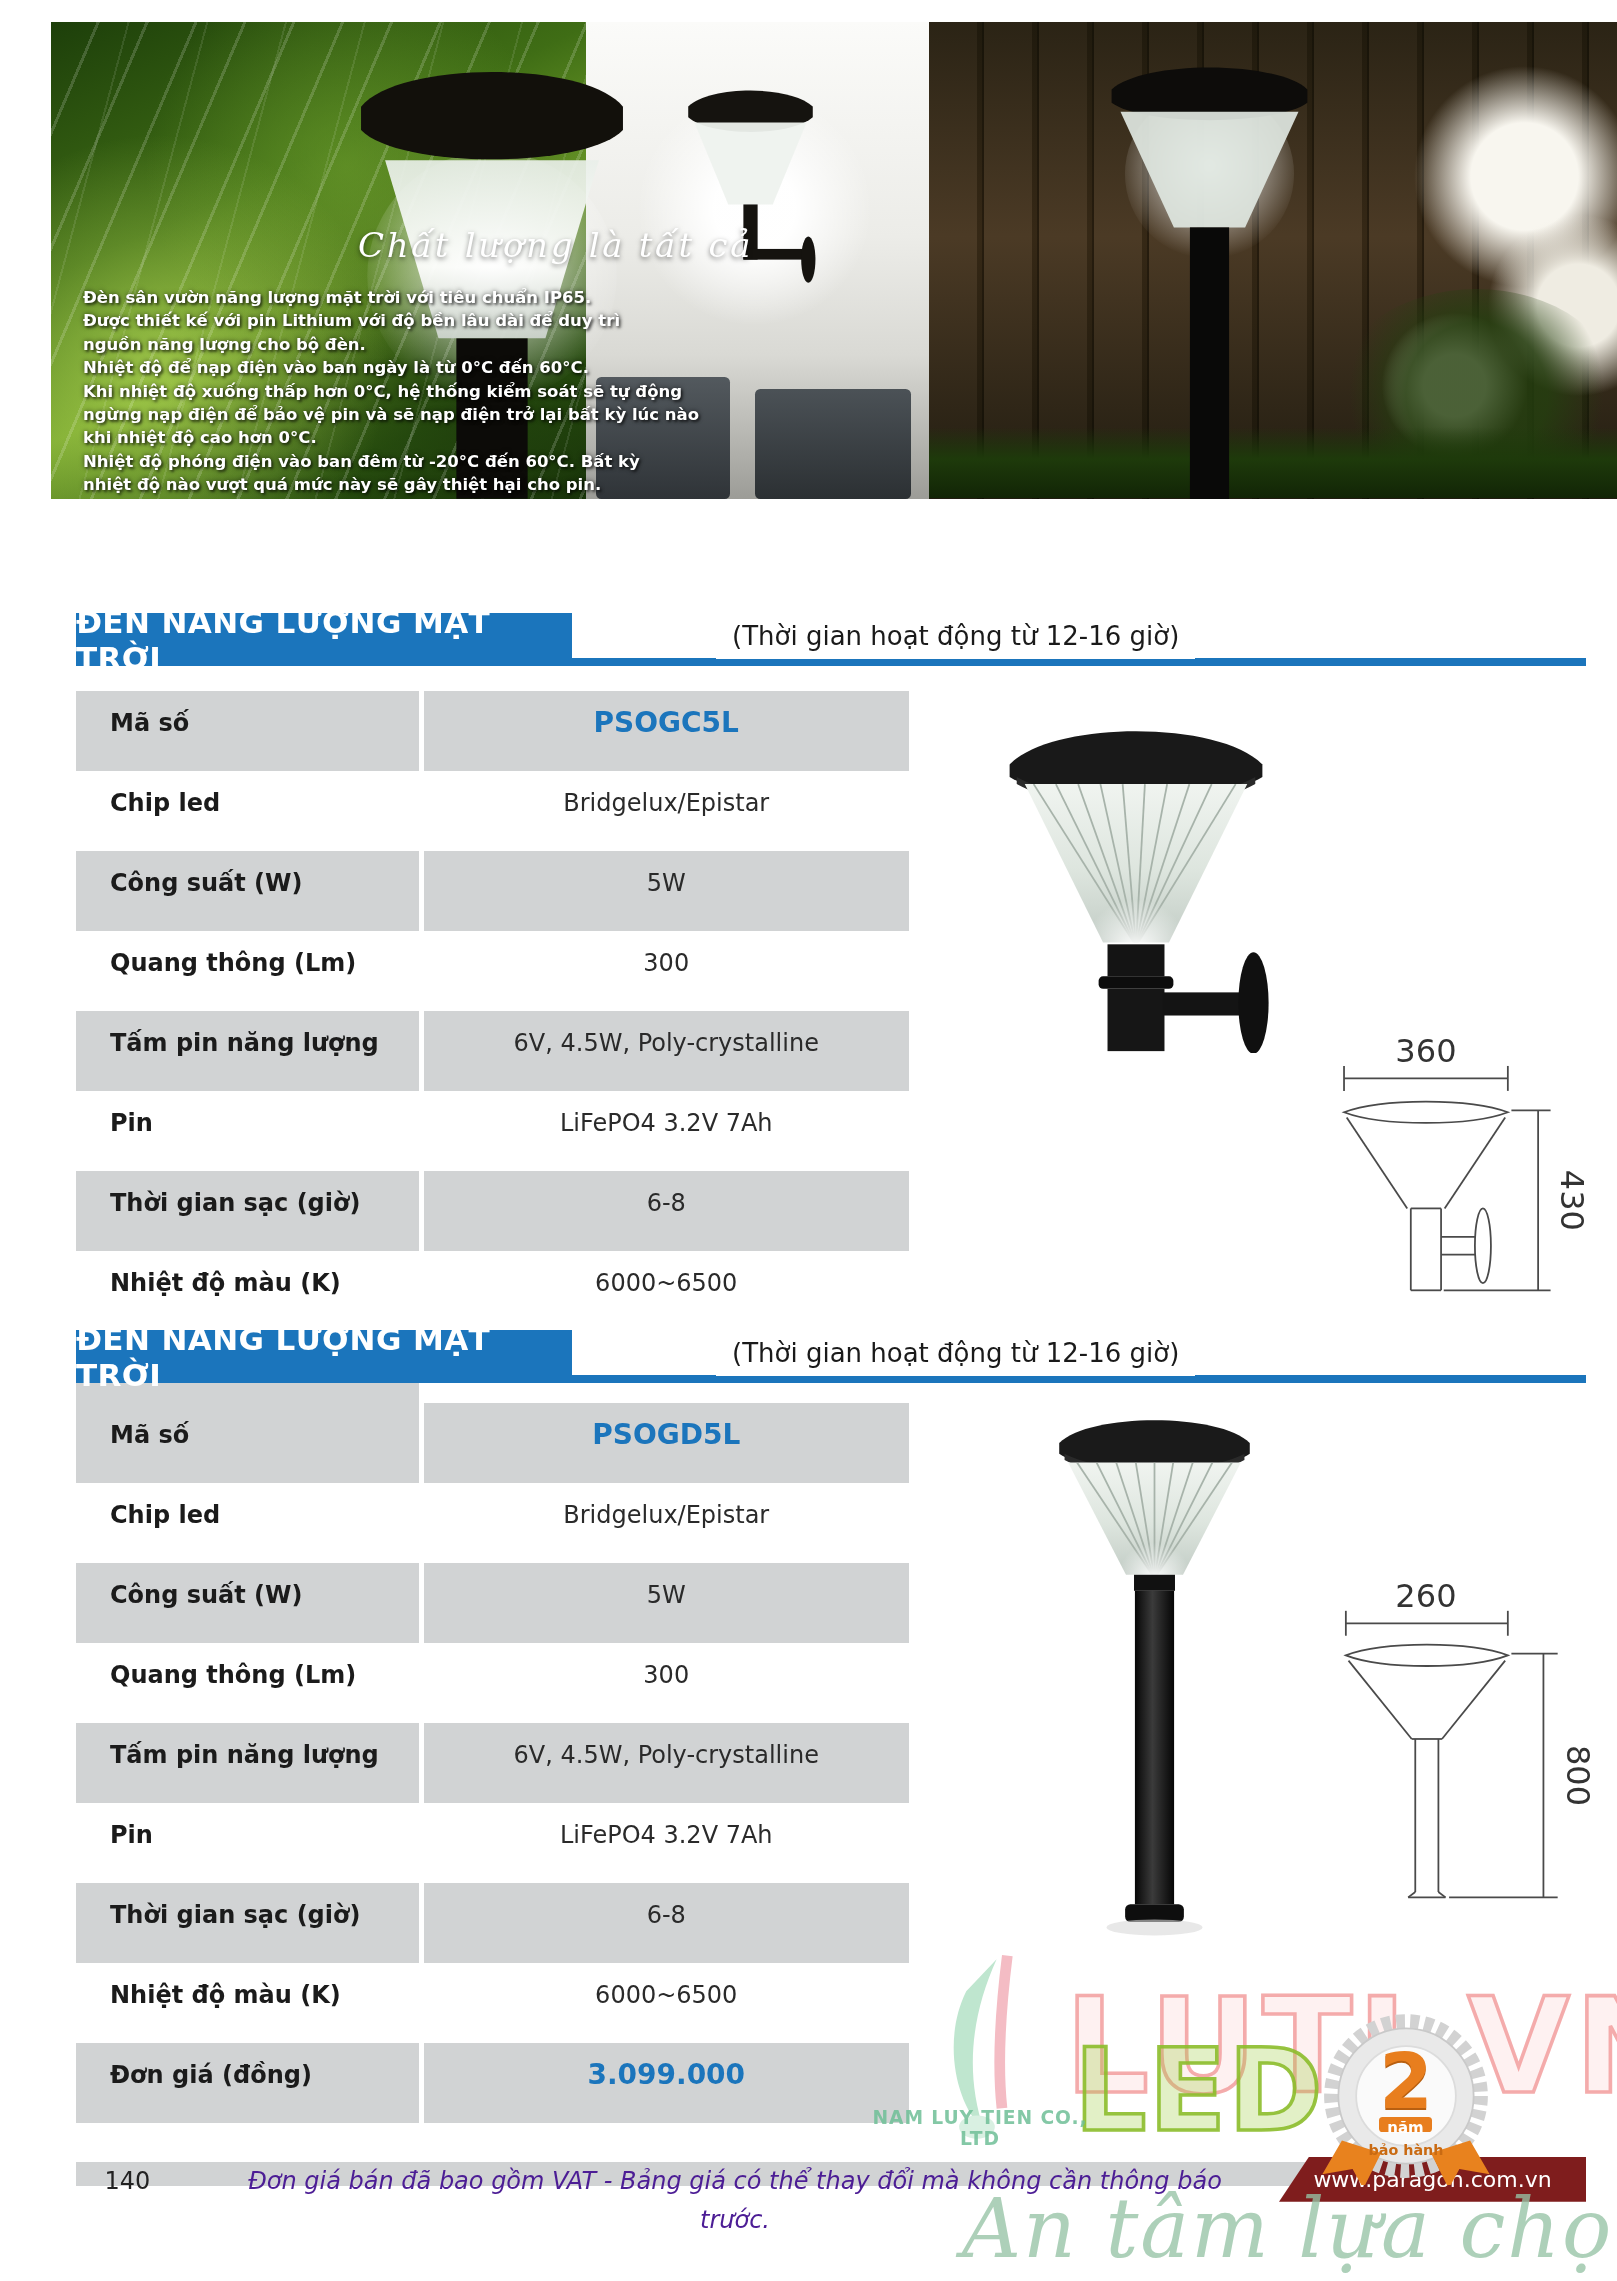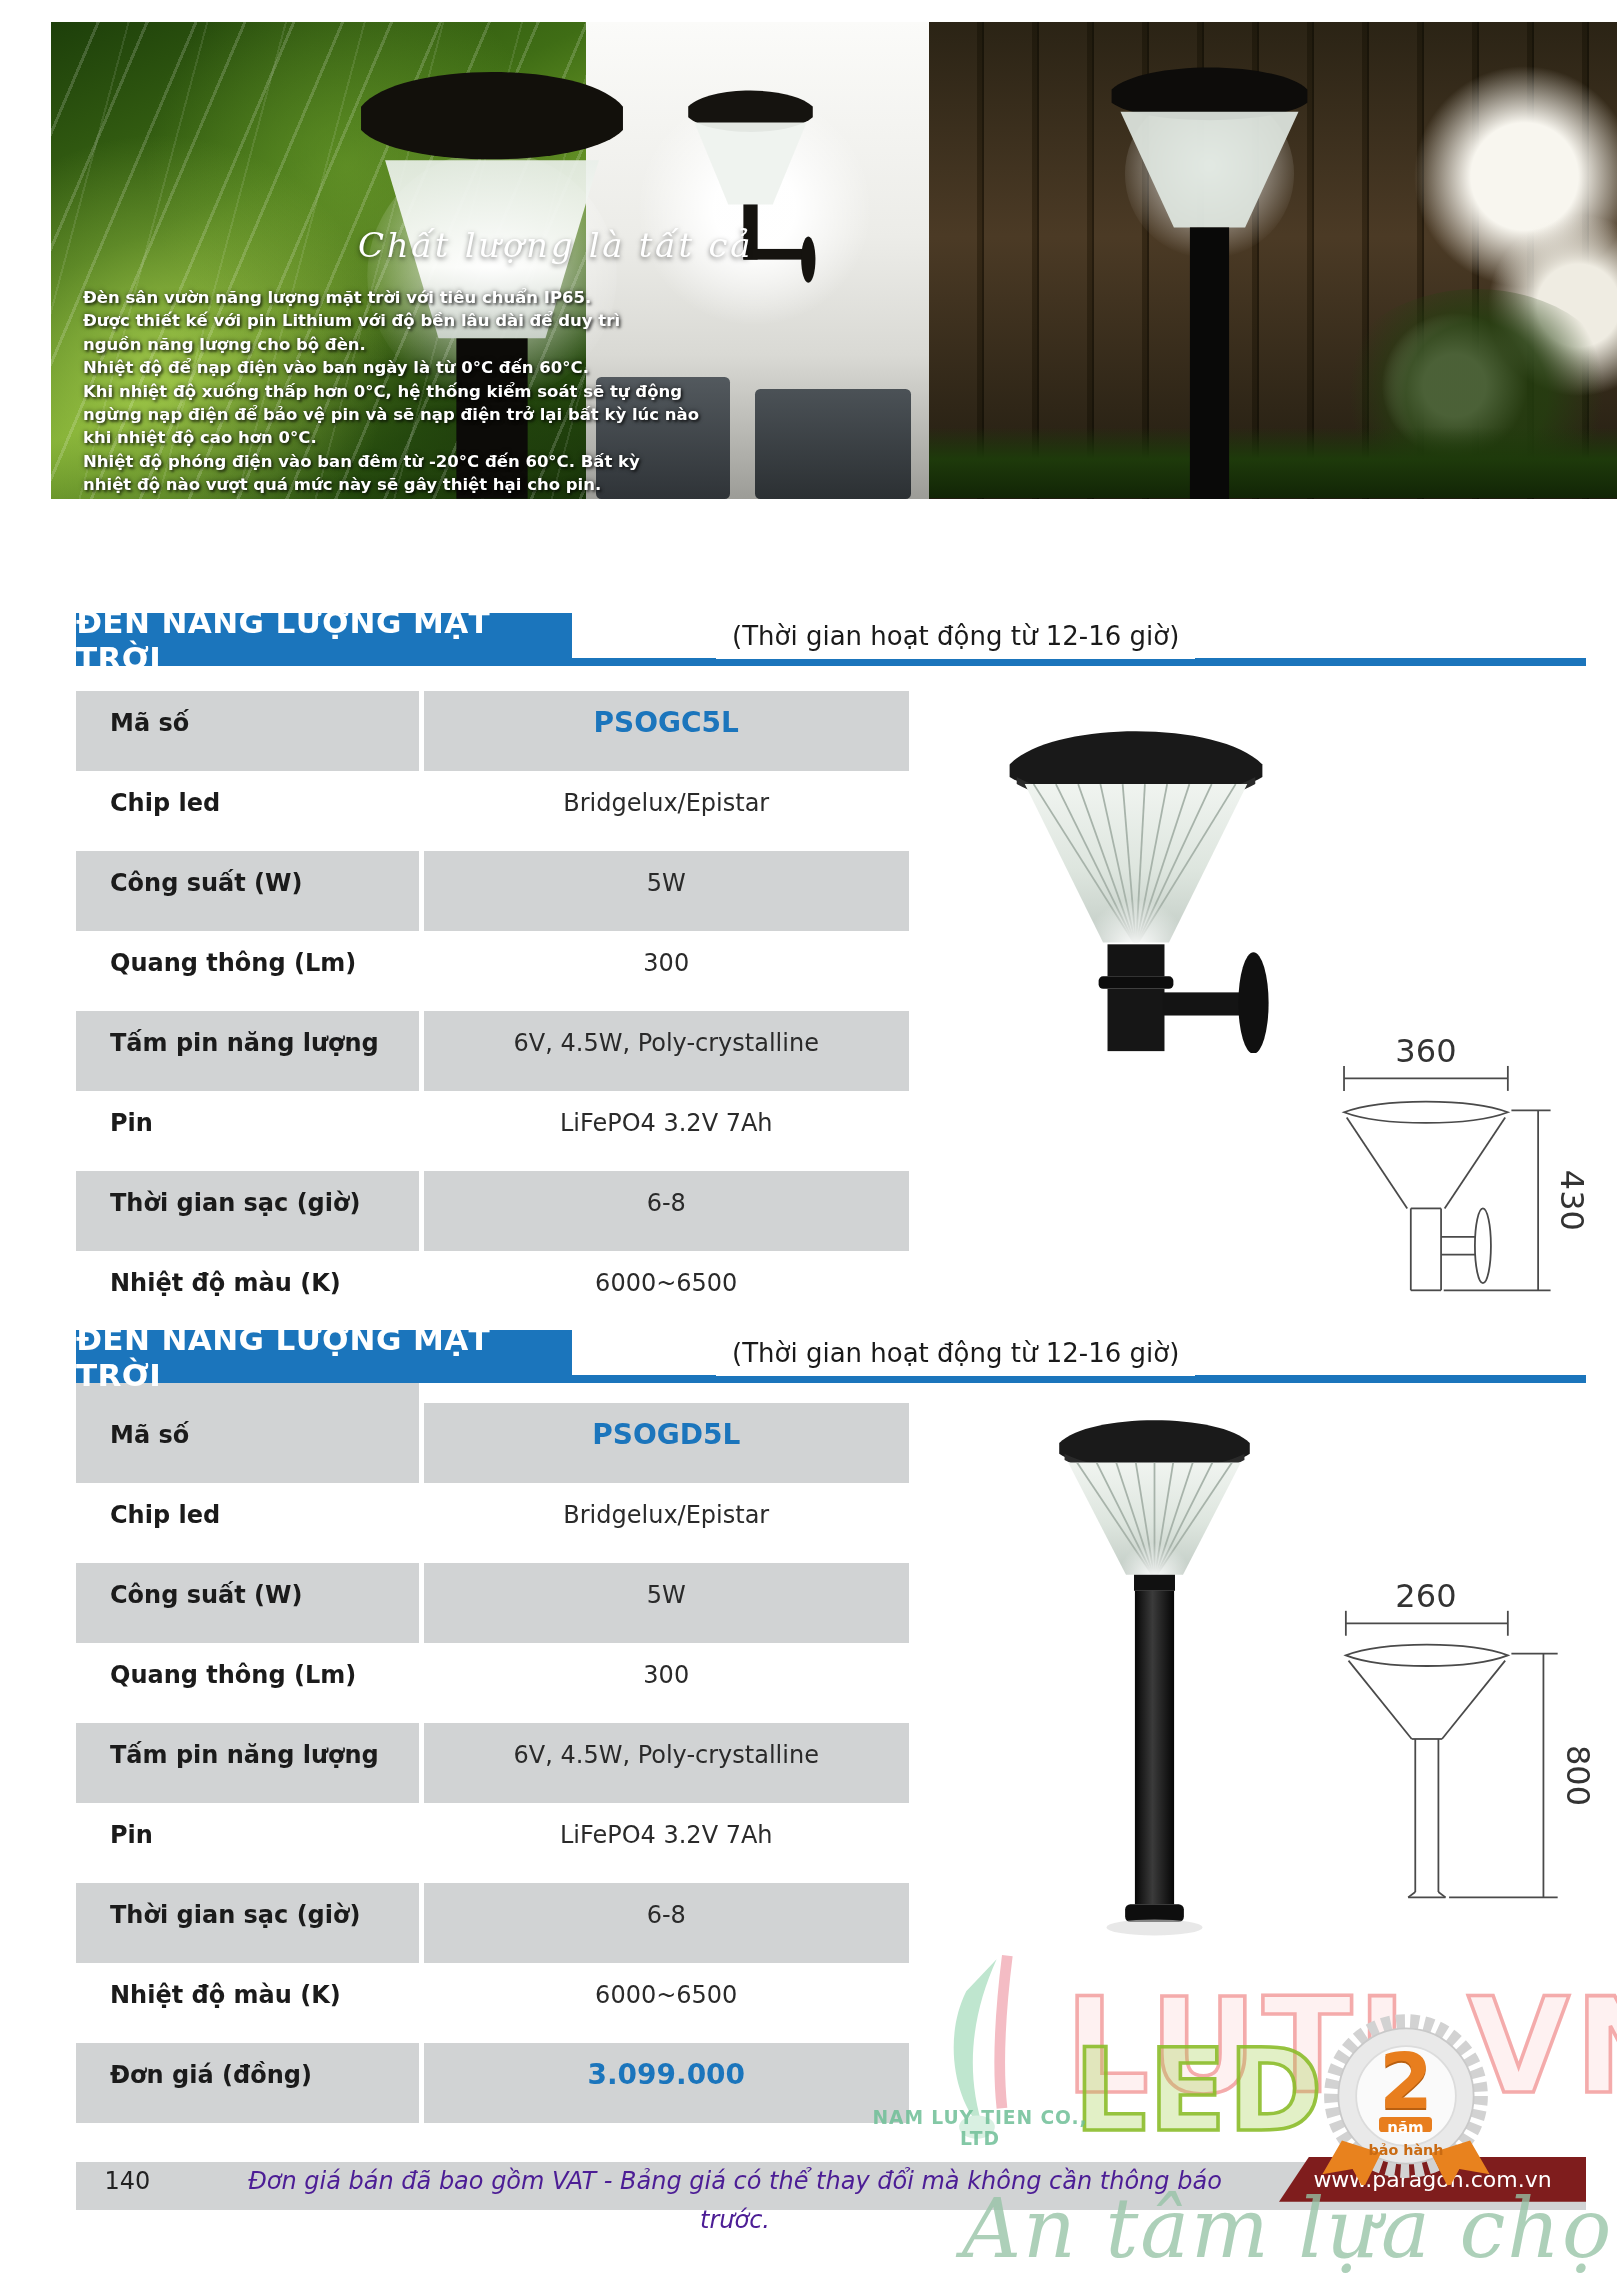--- a/index.html
+++ b/index.html
@@ -85,7 +85,7 @@
   .badge-sub{position:absolute;left:0;top:135px;width:178px;text-align:center;font-size:14.3px;font-weight:bold;color:#c96a12;}
 
   
-  .footer{left:76px;top:2162px;width:1510px;height:48px;background:#d1d3d4;z-index:6;}
+  .footer{left:76px;top:2162px;width:1510px;height:24px;background:#d1d3d4;z-index:6;}
   .footer .pg{position:absolute;left:28.5px;top:0;line-height:39px;font-size:24px;color:#222;}
   .footer .note{position:absolute;left:160px;width:998px;top:0;line-height:39px;font-size:24px;font-style:italic;
     text-align:center;color:#4c1d95;}

